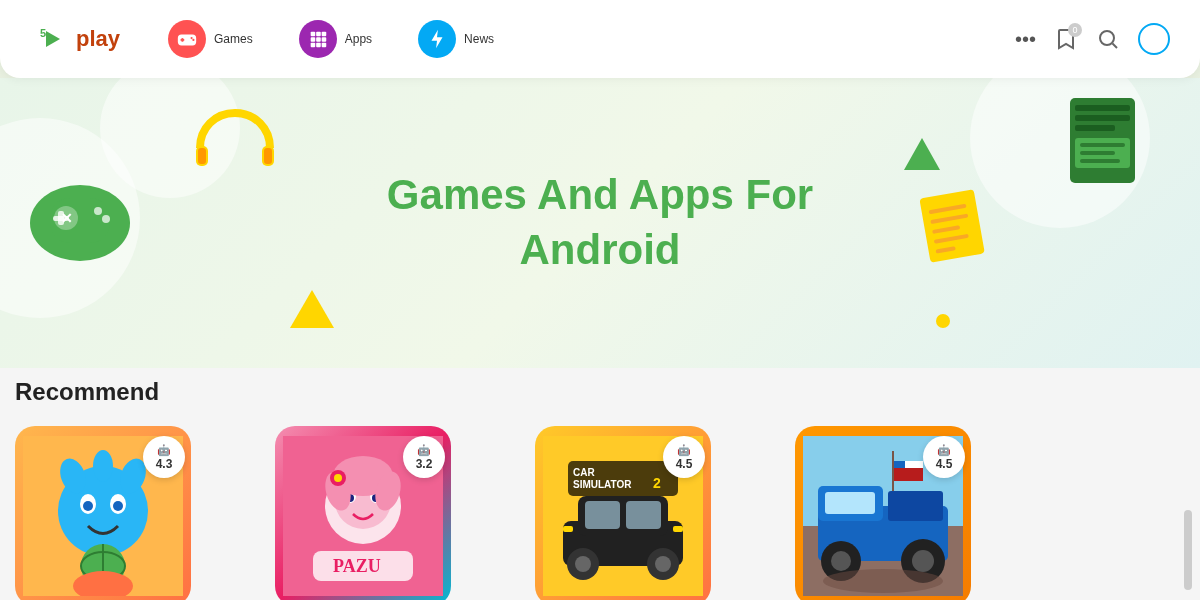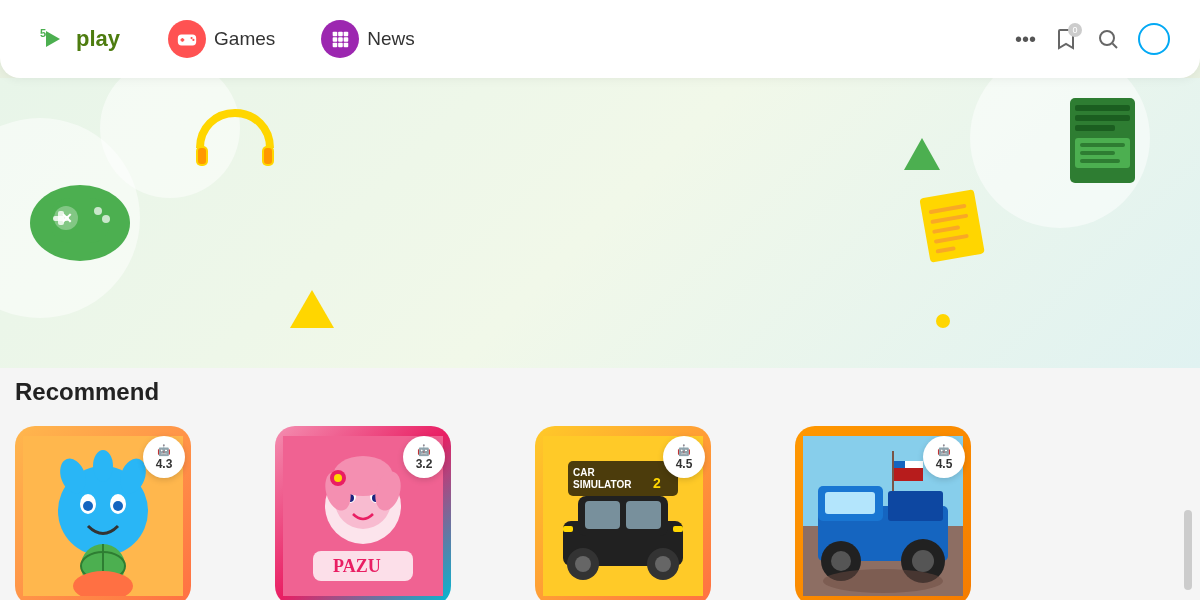--- a/index.html
+++ b/index.html
@@ -27,7 +27,7 @@
     .logo-text {
       font-size: 22px;
       font-weight: 700;
-      color: #4d7c0f;
+      color: #c2410c;
     }
     .nav-item {
       display: flex;

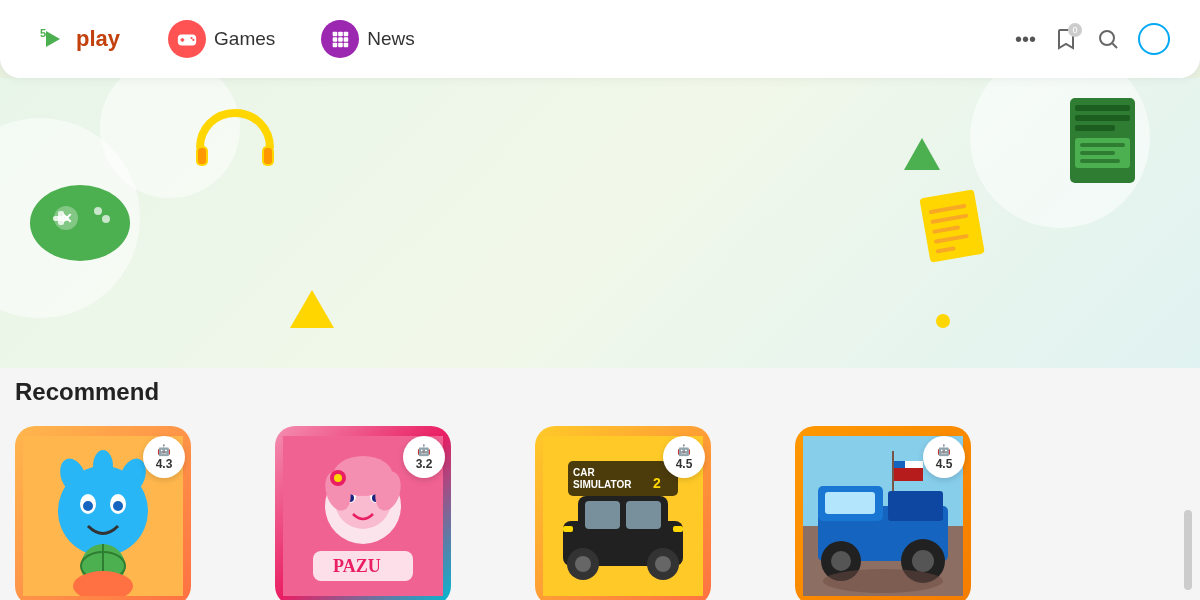--- a/index.html
+++ b/index.html
@@ -36,7 +36,7 @@
       padding: 8px 18px;
       border-radius: 25px;
       cursor: pointer;
-      font-size: 19px;
+      font-size: 12px;
       font-weight: 500;
       color: #333;
       text-decoration: none;

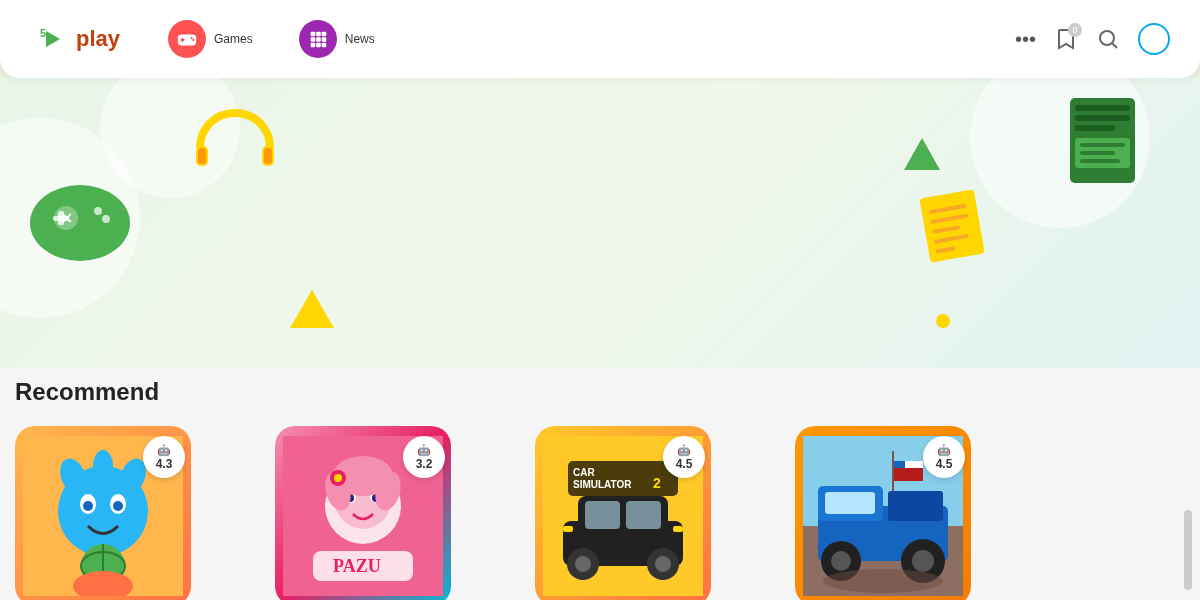--- a/index.html
+++ b/index.html
@@ -235,7 +235,7 @@
         <rect x="16" y="16" width="5" height="5" rx="1" fill="white"></rect>
       </svg>
     </div>
-    <span>News</span>
+    <span>Apps</span>
   </div>
 
 

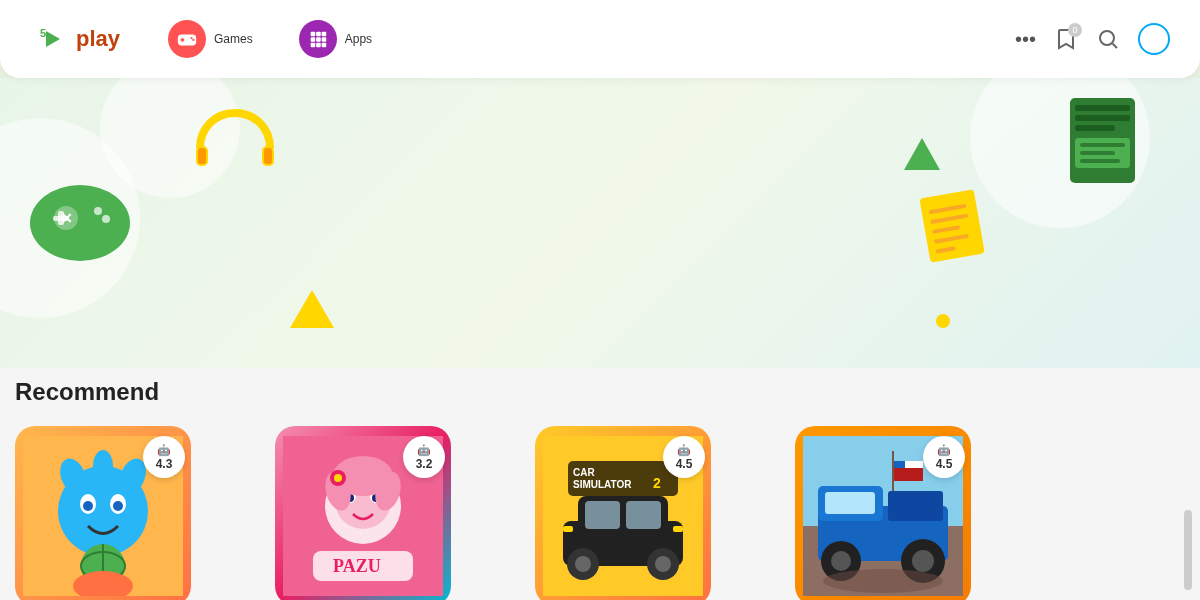--- a/index.html
+++ b/index.html
@@ -239,6 +239,14 @@
   </div>
 
 
+  <div class="nav-item nav-news">
+    <div class="nav-icon-circle" style="background:#03a9f4">
+      <svg width="22" height="22" viewBox="0 0 24 24">
+        <polygon points="13,2 6,14 12,14 11,22 18,10 12,10" fill="white"></polygon>
+      </svg>
+    </div>
+    <span>News</span>
+  </div>
 
   <div class="header-spacer"></div>
 

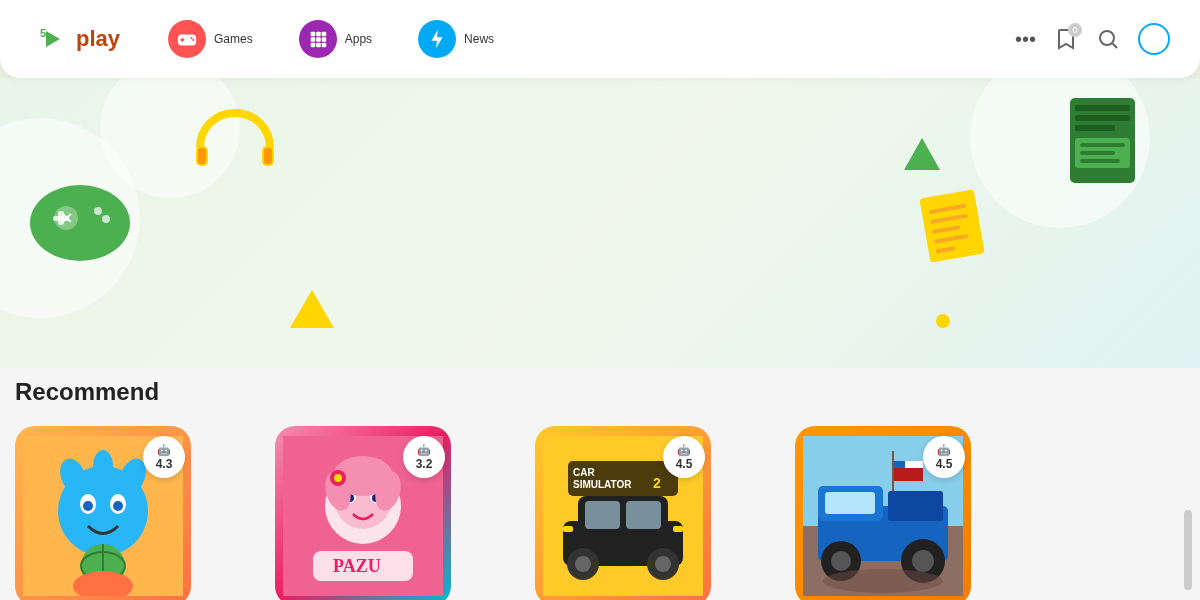--- a/index.html
+++ b/index.html
@@ -326,6 +326,10 @@
     <rect x="12" y="58" width="20" height="4" rx="2" fill="#f9a825"></rect>
   </svg>
 
+  <div class="hero-title">
+    <div>Games And Apps For</div>
+    <div>Android</div>
+  </div>
 </div>
 
 <div style="background:#f5f5f5;padding:0">

